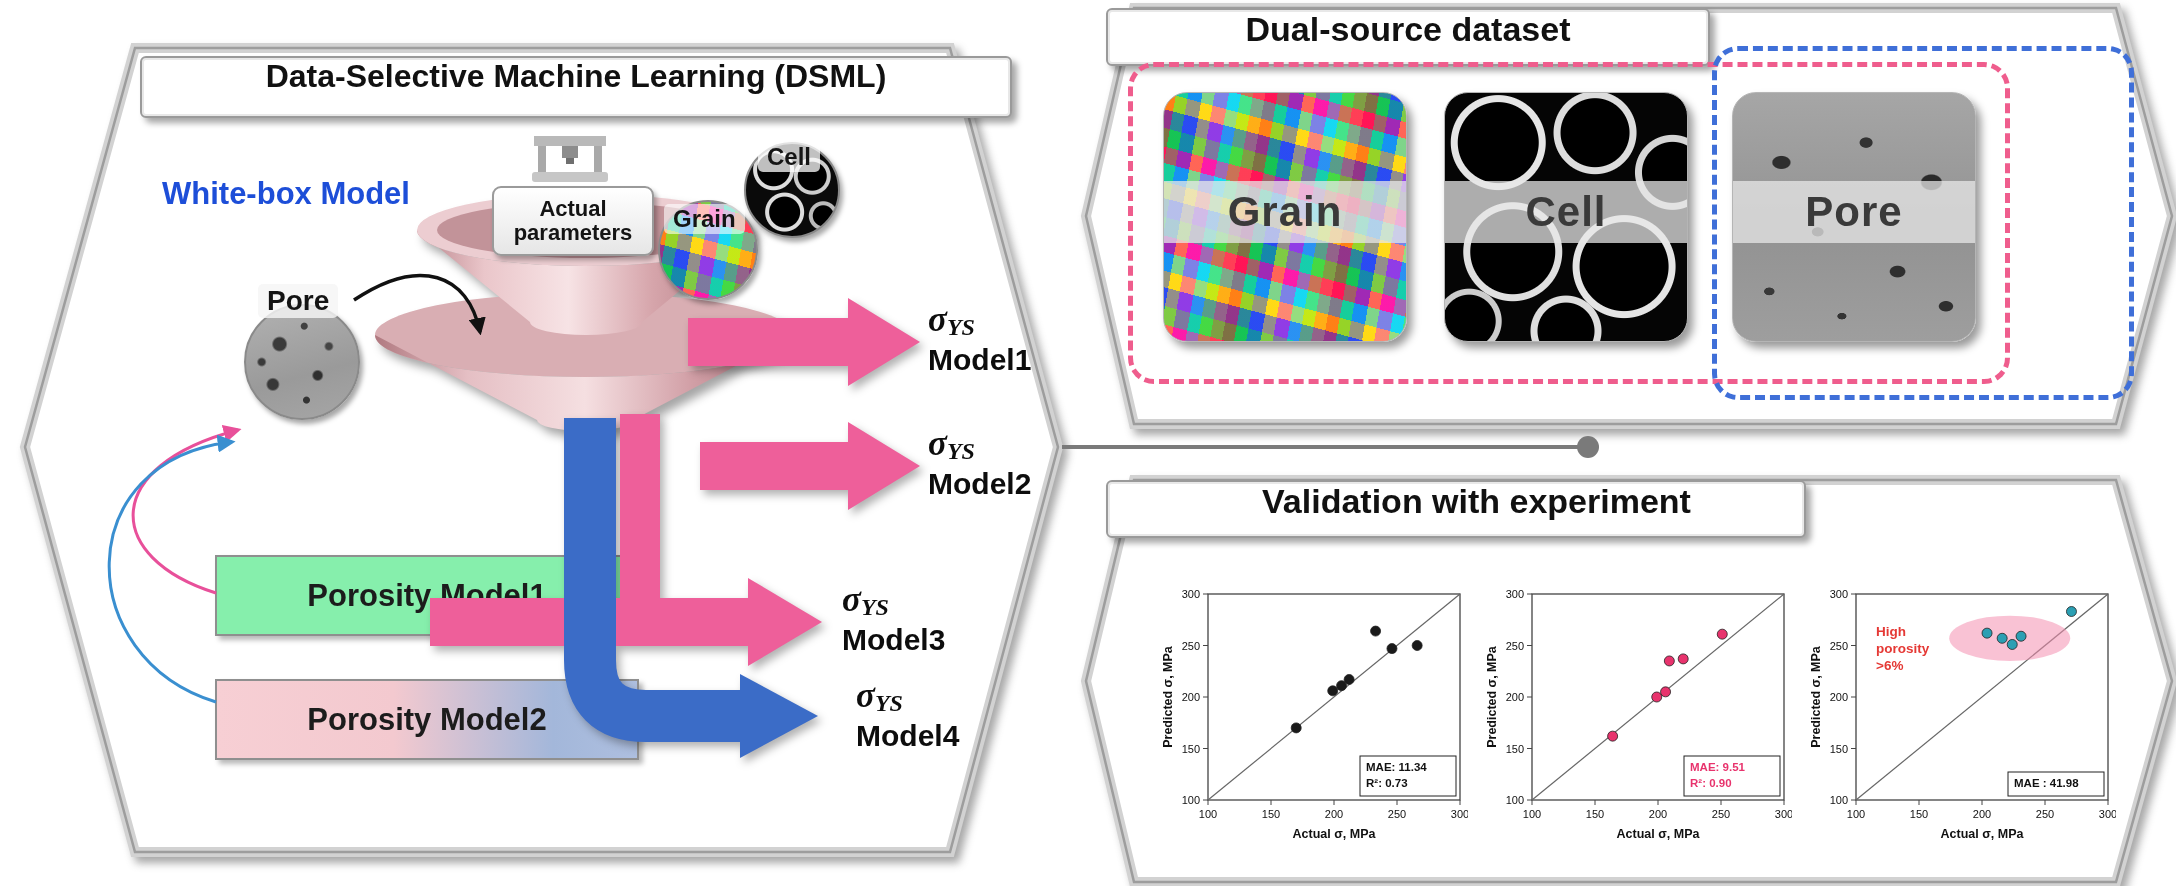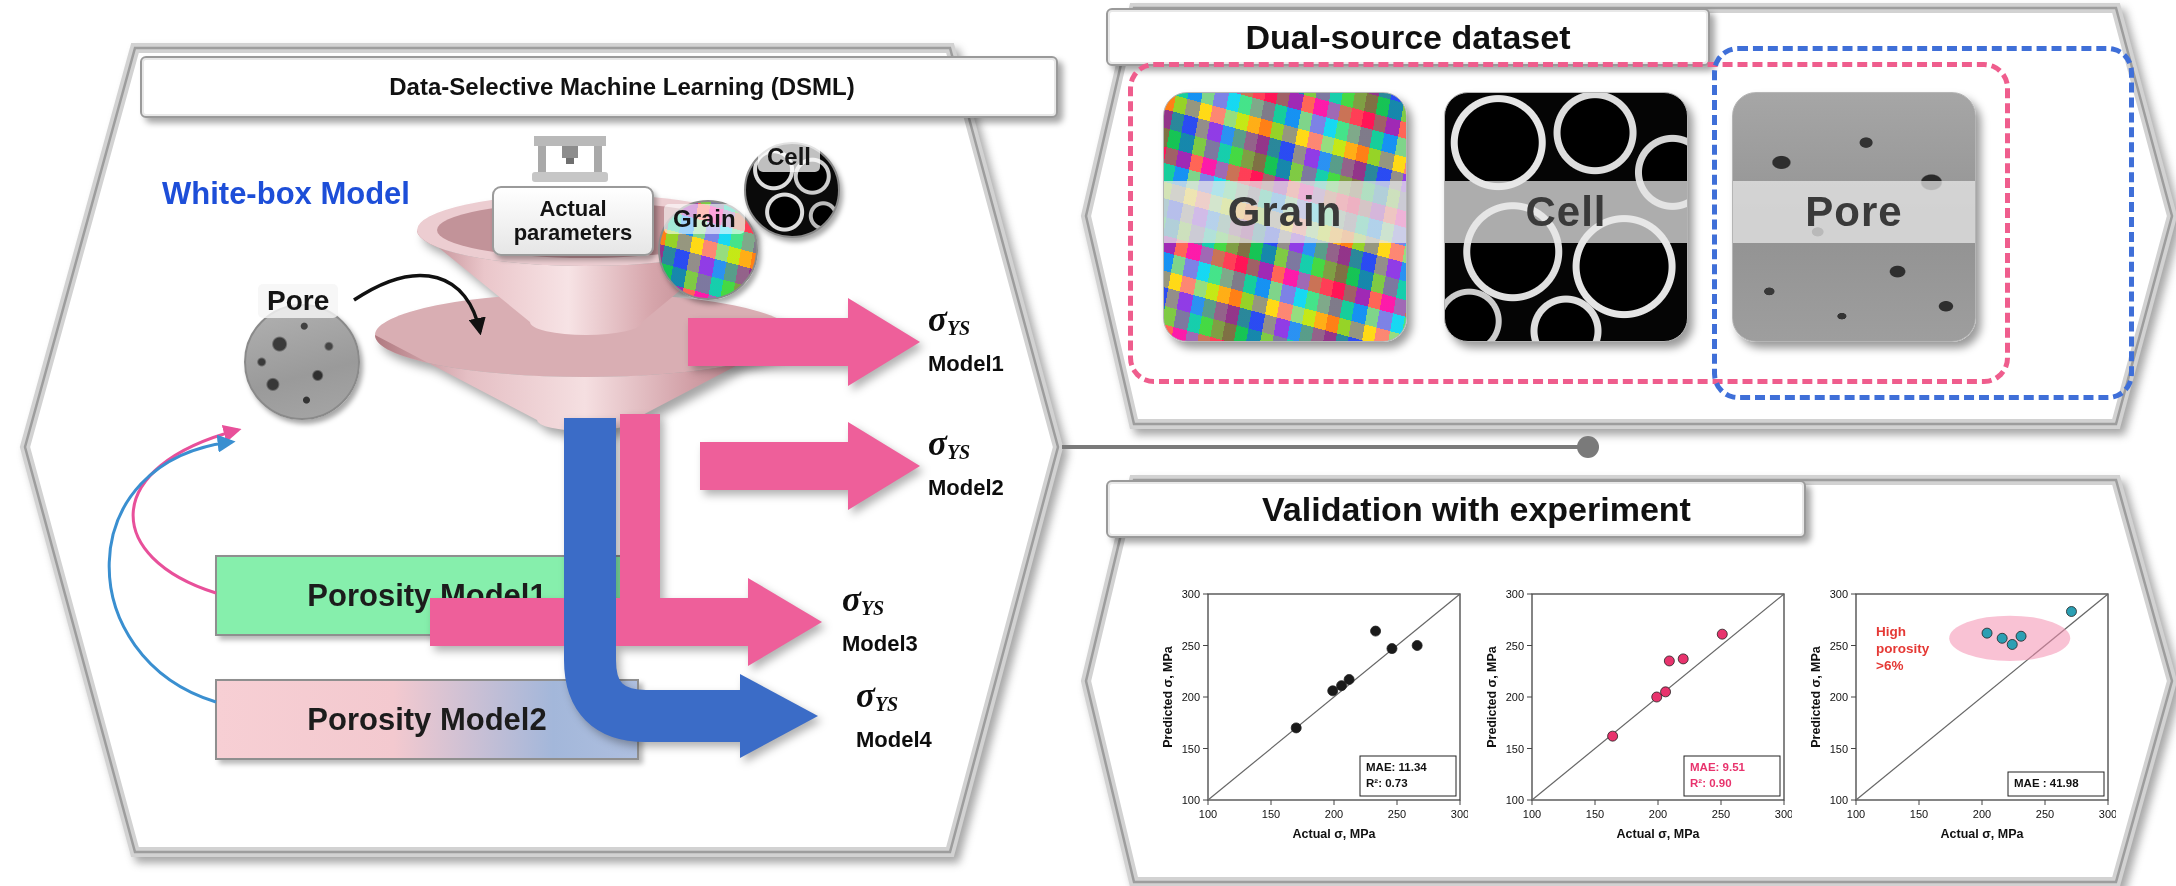--- a/index.html
+++ b/index.html
@@ -10,7 +10,7 @@
   .layer{position:absolute;left:0;top:0;pointer-events:none;}
 
   
-  .panel-title{position:absolute;display:flex;align-items:center;justify-content:center;
+  .panel-title{position:absolute;display:flex;align-items:flex-start;justify-content:center;
     background:#ffffff;border:2px solid #9a9a9a;border-radius:6px;
     box-shadow:5px 5px 6px rgba(0,0,0,0.35), inset 0 0 0 2px #e8e8e8;
     font-weight:bold;color:#111;}

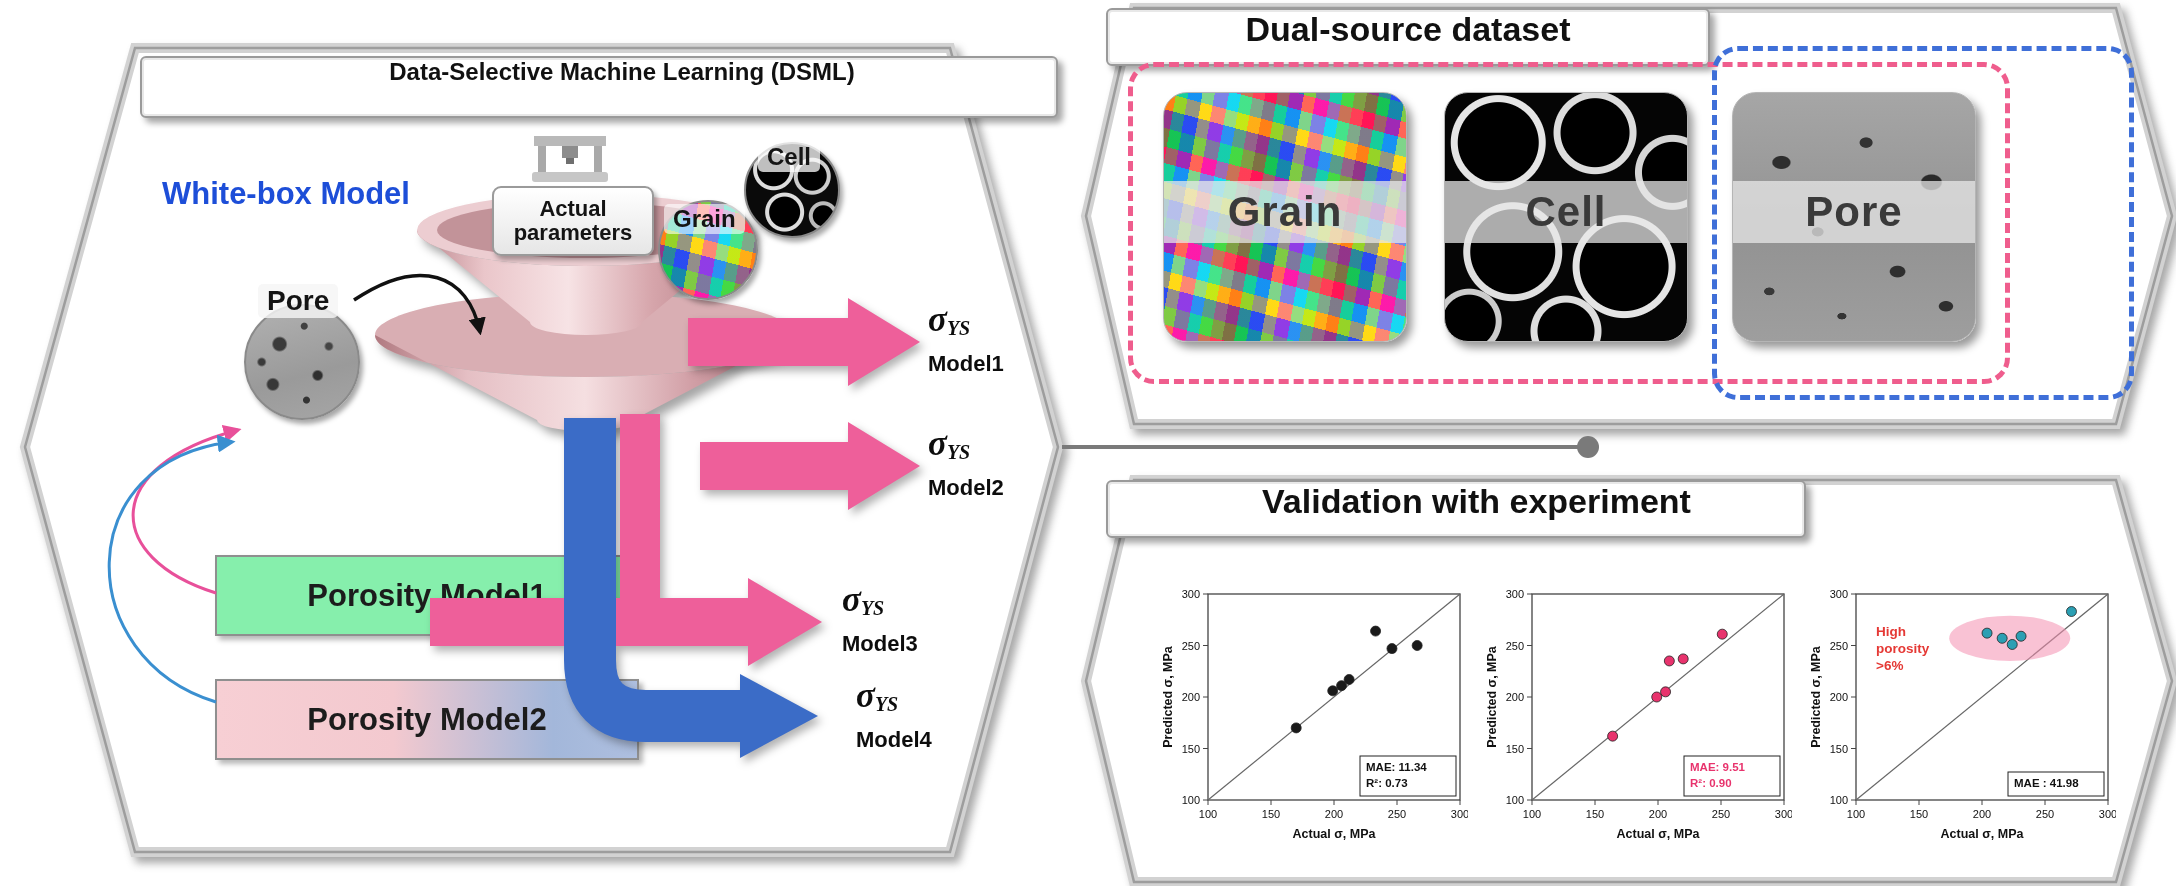--- a/index.html
+++ b/index.html
@@ -14,7 +14,7 @@
     background:#ffffff;border:2px solid #9a9a9a;border-radius:6px;
     box-shadow:5px 5px 6px rgba(0,0,0,0.35), inset 0 0 0 2px #e8e8e8;
     font-weight:bold;color:#111;}
-  .t36{font-size:24px;padding-left:46px;} .t34{font-size:34px;}
+  .t36{font-size:32px;} .t34{font-size:34px;}
 
   
   .whitebox{position:absolute;left:162px;top:176px;font-size:31px;font-weight:bold;color:#1d4ed8;}

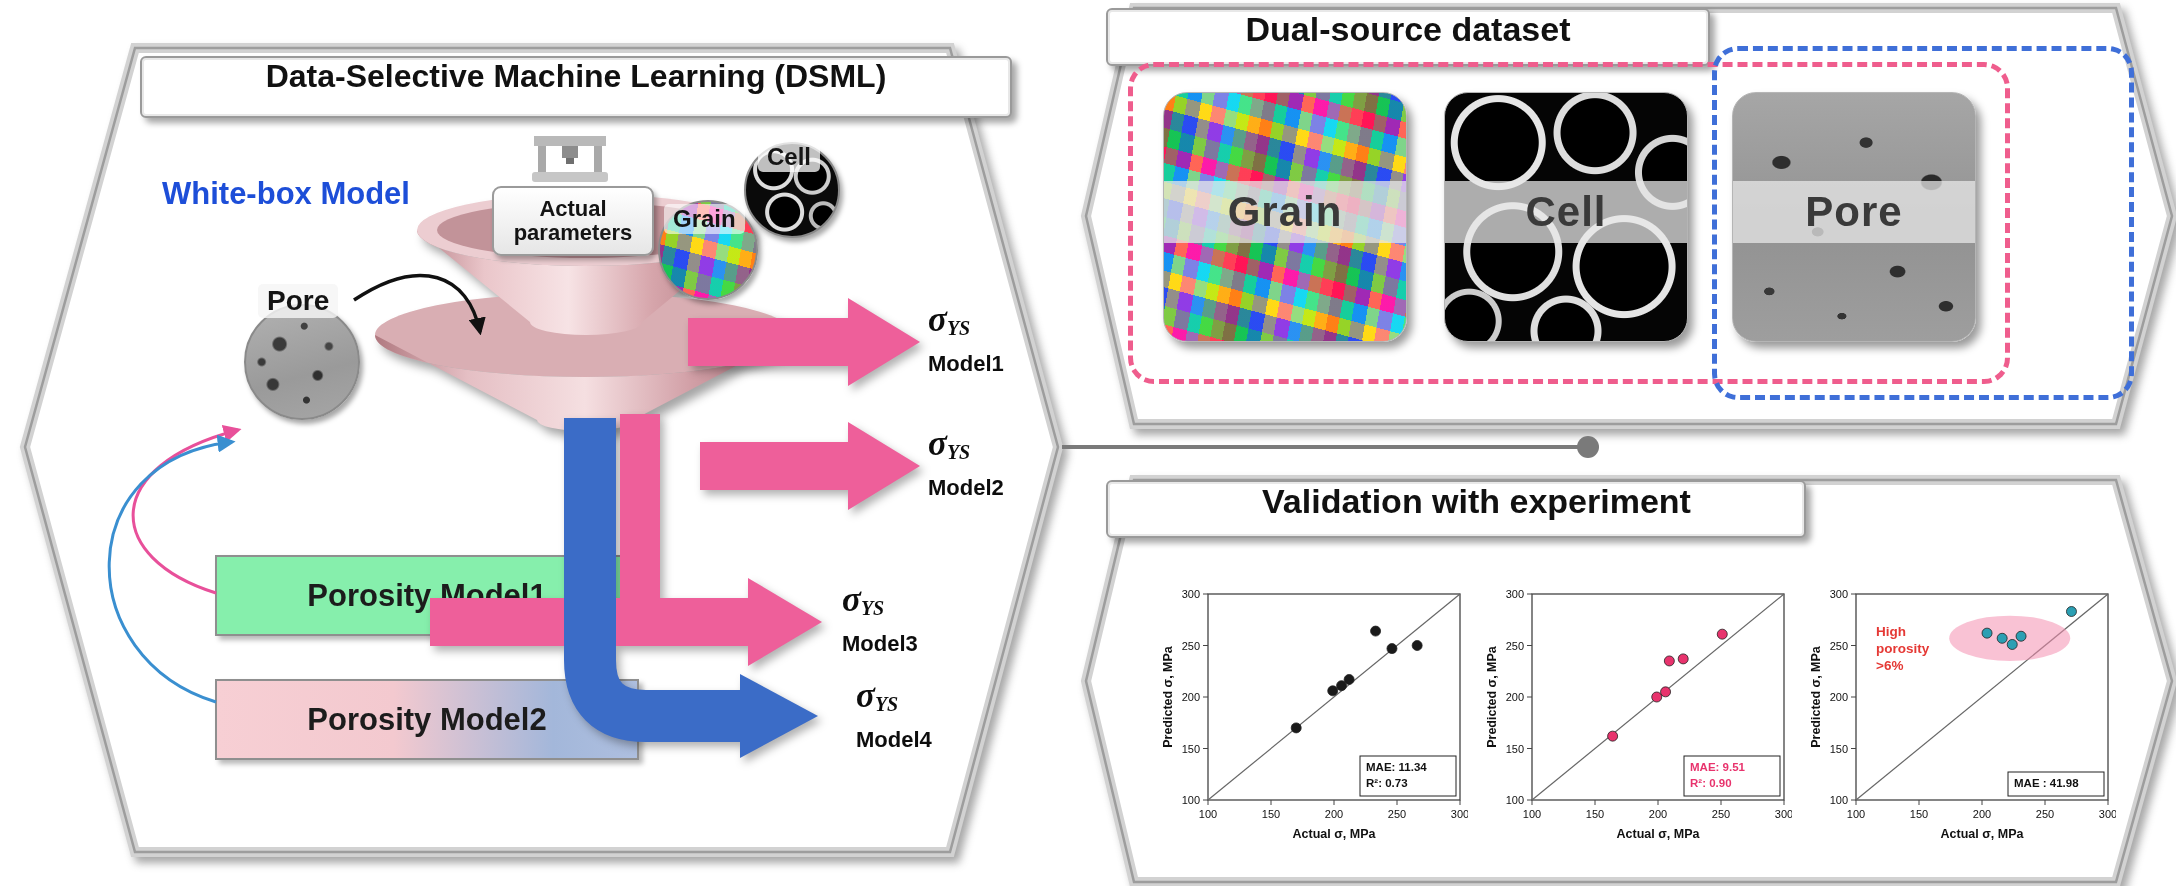--- a/index.html
+++ b/index.html
@@ -32,7 +32,7 @@
 
   .out-label{position:absolute;color:#0d0d0d;line-height:1.0;}
   .sigma{font-family:"Liberation Serif",serif;font-style:italic;font-weight:bold;font-size:35px;}
-  .sigsub{font-family:"Liberation Serif",serif;font-style:italic;font-weight:bold;font-size:20px;}
+  .sigsub{font-family:"Liberation Serif",serif;font-style:italic;font-weight:bold;font-size:24px;}
   .model-line{font-weight:bold;font-size:22px;margin-top:15px;}
 
   

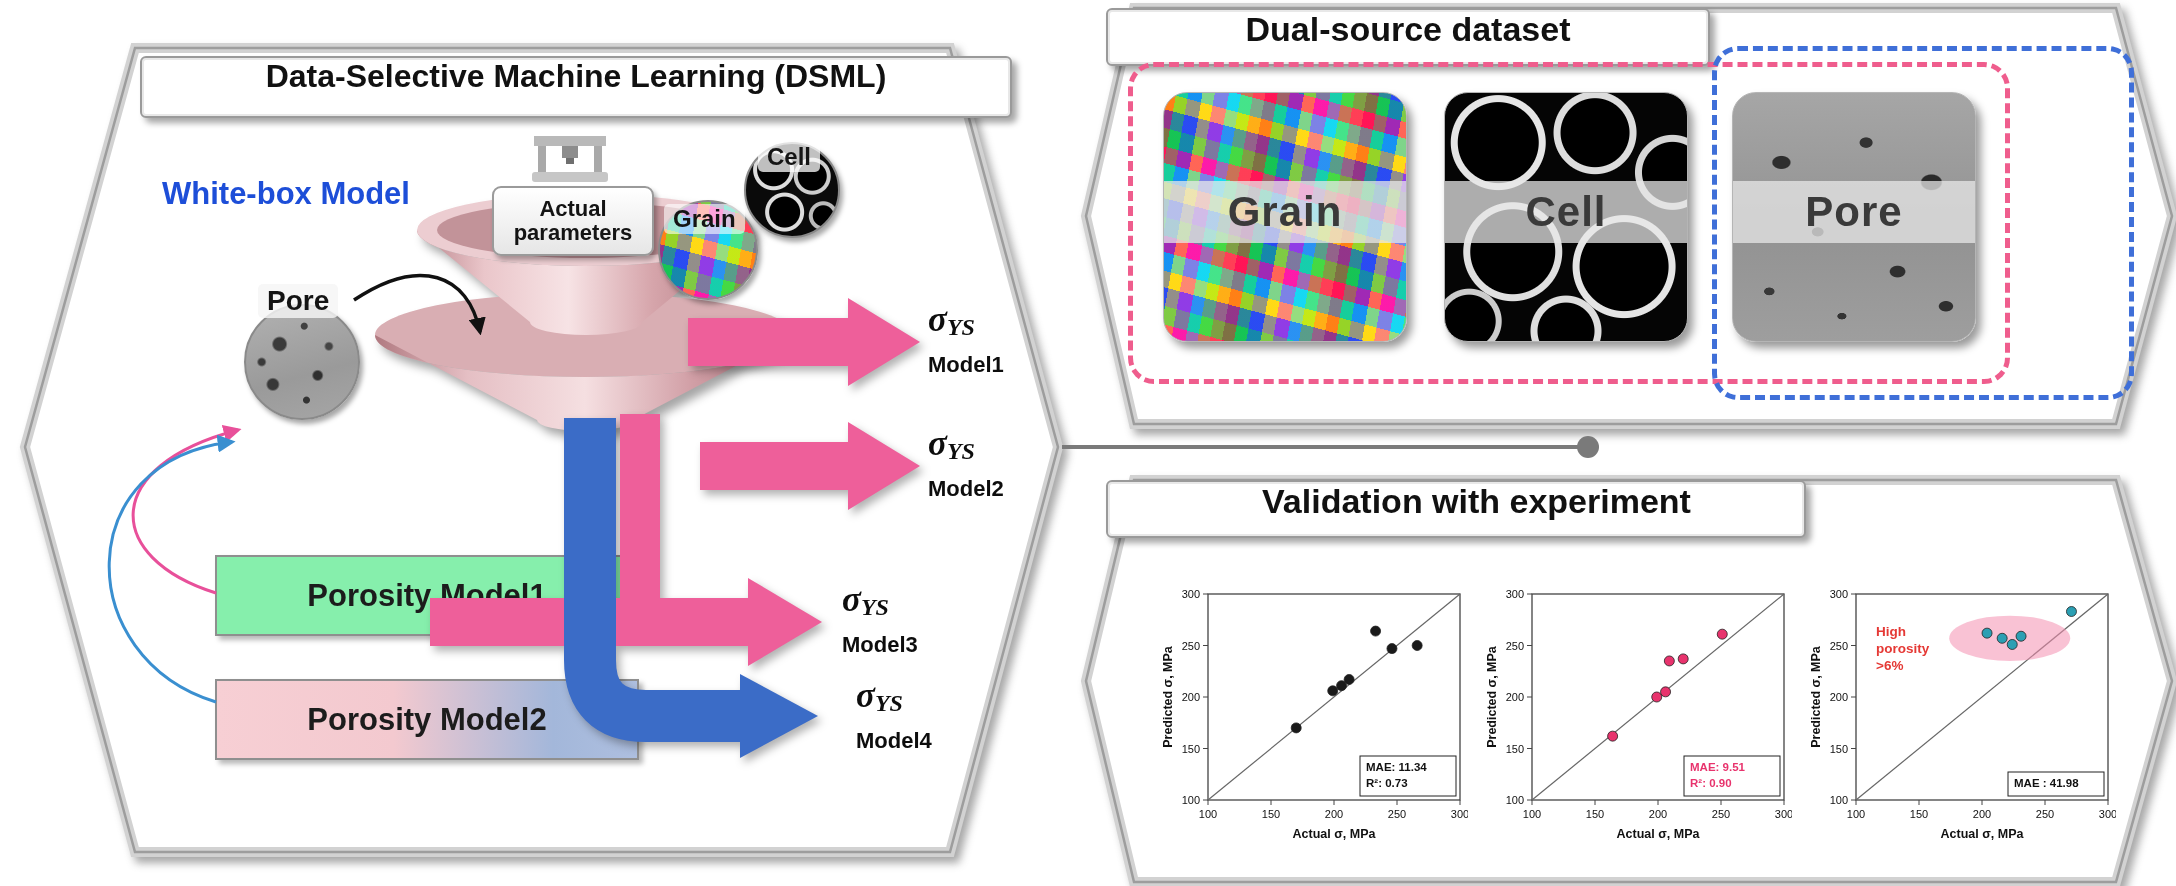--- a/index.html
+++ b/index.html
@@ -33,7 +33,7 @@
   .out-label{position:absolute;color:#0d0d0d;line-height:1.0;}
   .sigma{font-family:"Liberation Serif",serif;font-style:italic;font-weight:bold;font-size:35px;}
   .sigsub{font-family:"Liberation Serif",serif;font-style:italic;font-weight:bold;font-size:24px;}
-  .model-line{font-weight:bold;font-size:22px;margin-top:15px;}
+  .model-line{font-weight:bold;font-size:30px;margin-top:6px;}
 
   
   .mcircle{position:absolute;border-radius:50%;box-shadow:3px 4px 5px rgba(0,0,0,0.35);border:2px solid #8a8a8a;}

